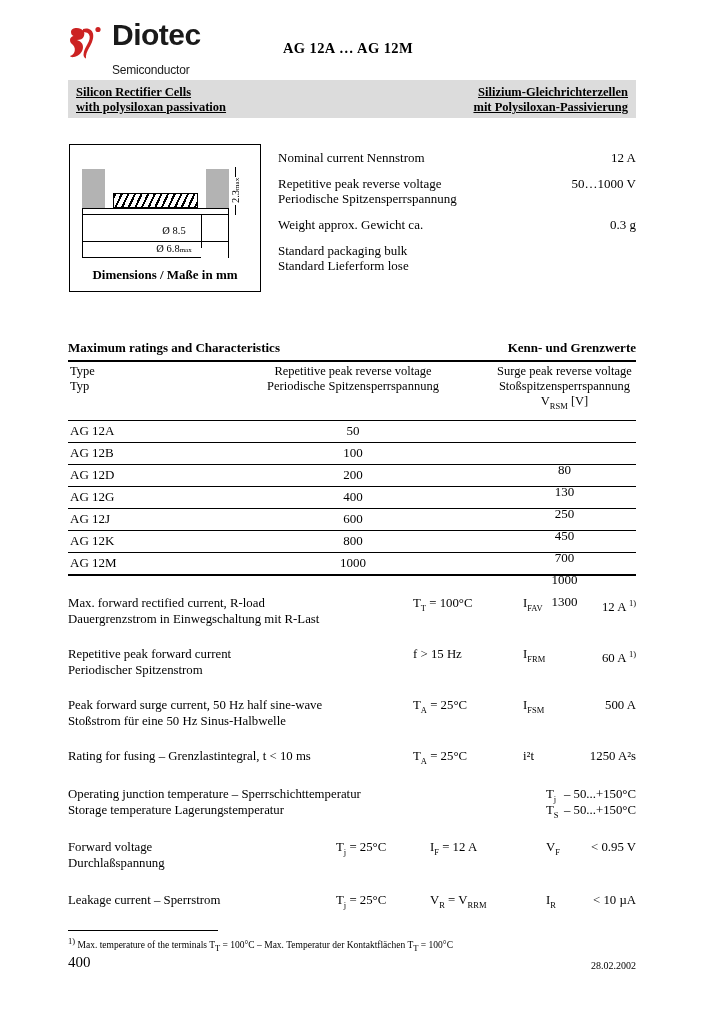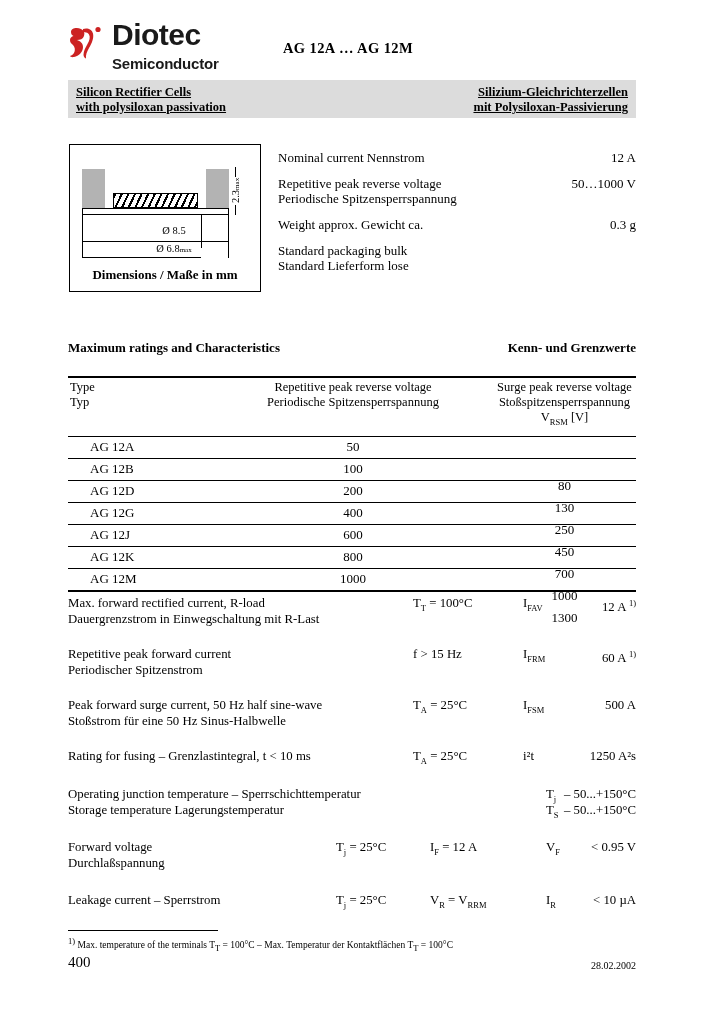--- a/index.html
+++ b/index.html
@@ -53,12 +53,12 @@
   }
   .logo-sub {
     font-family: "Liberation Sans", sans-serif;
-    font-weight: bold;
-    font-size: 15px;
+    font-weight: normal;
+    font-size: 12px;
     letter-spacing: -0.2px;
     line-height: 14px;
     color: #1a1a1a;
-    margin-top: 7px;
+    margin-top: 13px;
   }
 
   

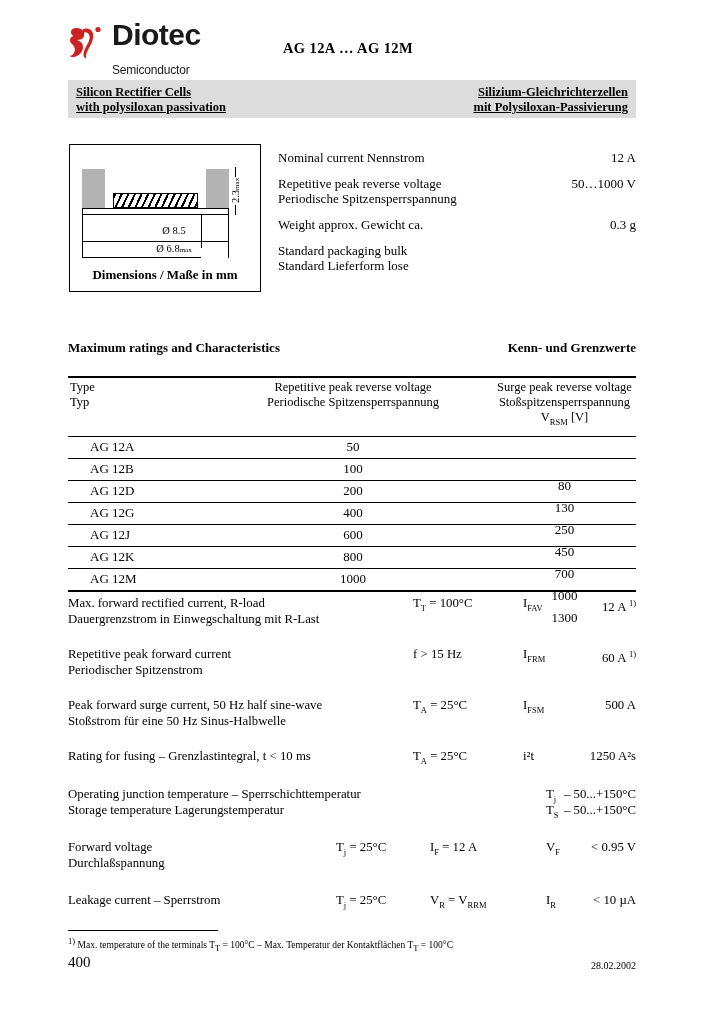--- a/index.html
+++ b/index.html
@@ -225,7 +225,7 @@
     font-weight: bold;
     font-size: 13px;
     height: 18px;
-    padding-bottom: 18px;
+    padding-bottom: 2px;
   }
   .rat-title .rt-right { position: absolute; right: 0; top: 0; }
   .rule-thick { height: 1.6px; background: #000; width: 100%; }

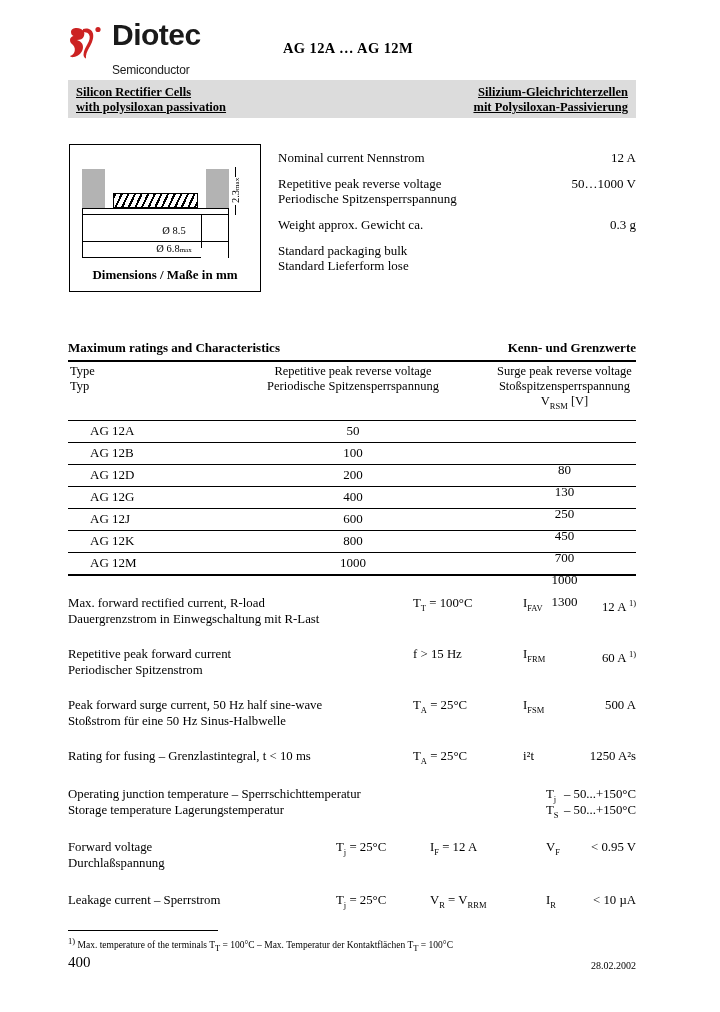--- a/index.html
+++ b/index.html
@@ -246,7 +246,7 @@
     height: 21px;
     font-size: 13px;
   }
-  .rc1 { position: absolute; left: 2px;   top: 2px; margin-left: 20px; }
+  .rc1 { position: absolute; left: 2px;   top: 2px; }
   .rc2 { position: absolute; left: 150px; width: 270px; text-align: center; top: 2px; }
   .rc3 { position: absolute; left: 425px; width: 143px; text-align: center; top: 2px; margin-top: 39px; }
 

